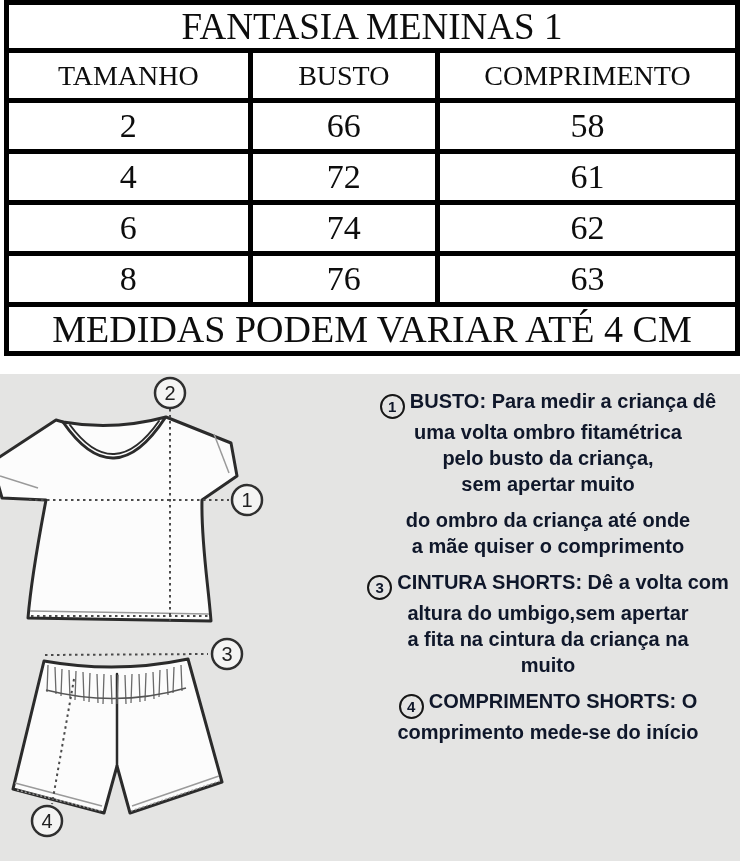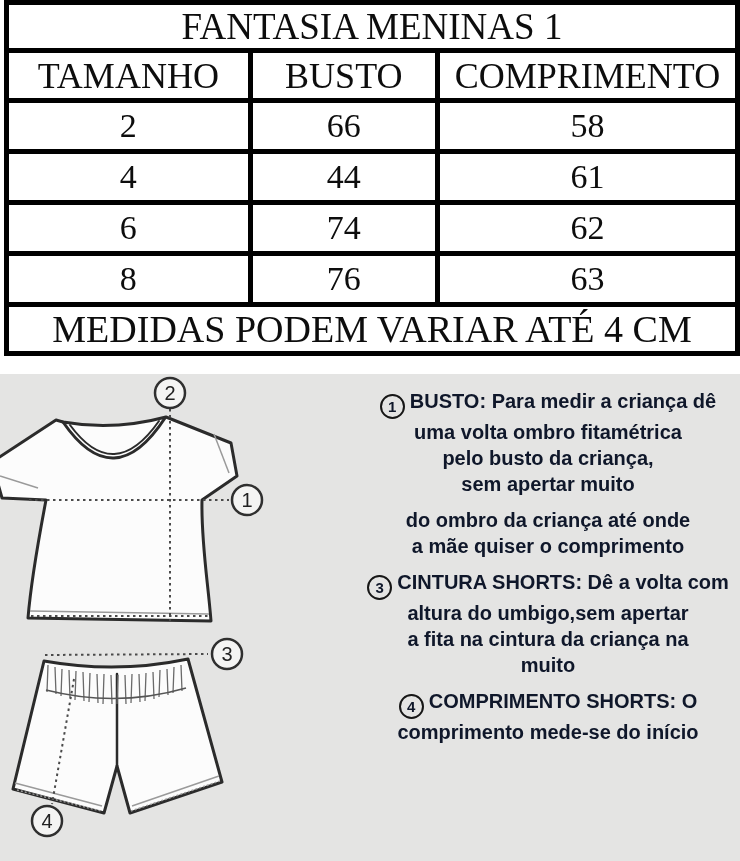--- a/index.html
+++ b/index.html
@@ -20,7 +20,7 @@
     padding:0;overflow:hidden;white-space:nowrap;
   }
   td.cell-title{height:40px;font-size:37px;}
-  td.cell-header{height:45px;font-size:36px;}
+  td.cell-header{height:45px;font-size:28px;}
   td.cell-data{height:46px;font-size:34px;}
   td.cell-foot{height:44px;font-size:38px;}
   .col-size{width:242px;}

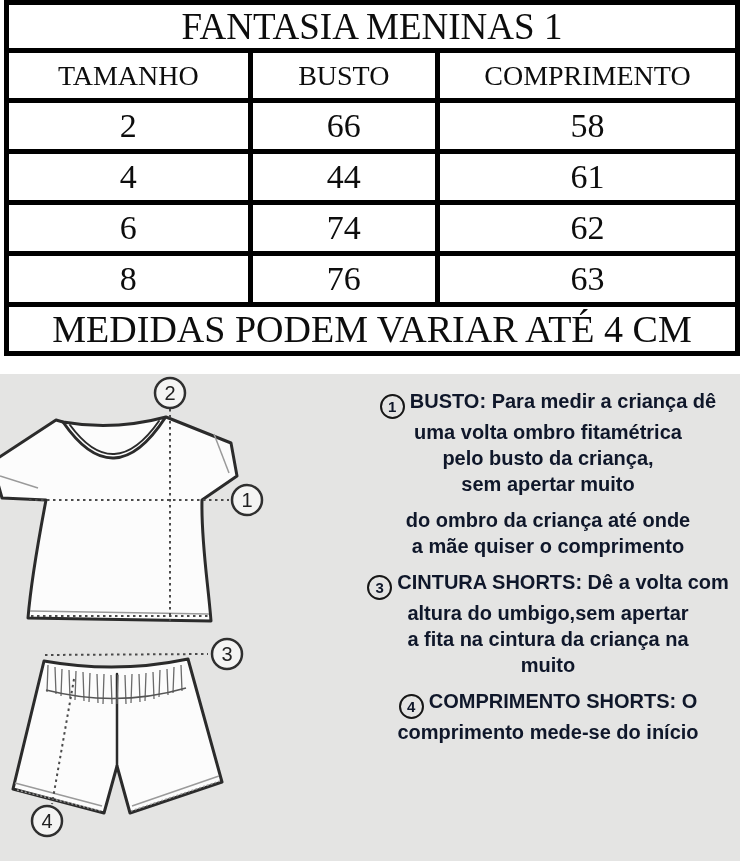--- a/index.html
+++ b/index.html
@@ -74,7 +74,7 @@
     </tr>
     <tr>
       <td class="cell-data">4</td>
-      <td class="cell-data">44</td>
+      <td class="cell-data">72</td>
       <td class="cell-data">61</td>
     </tr>
     <tr>

